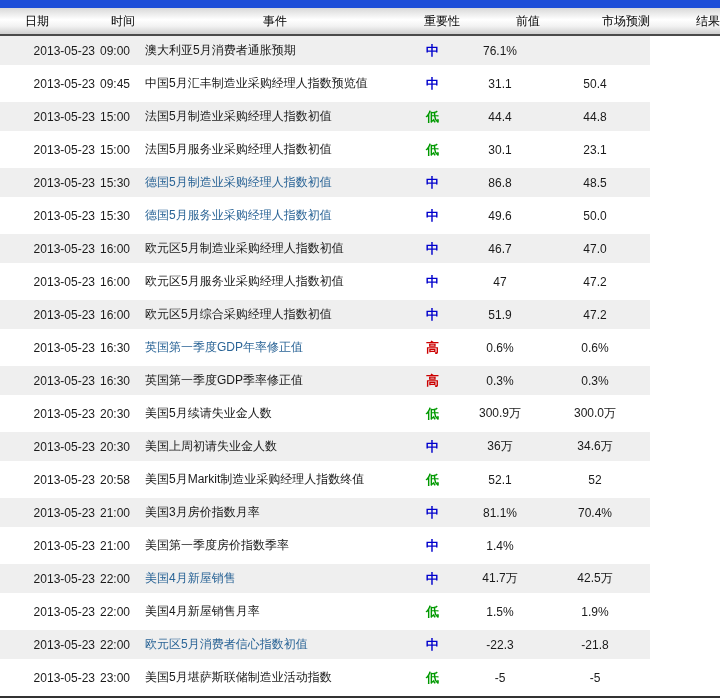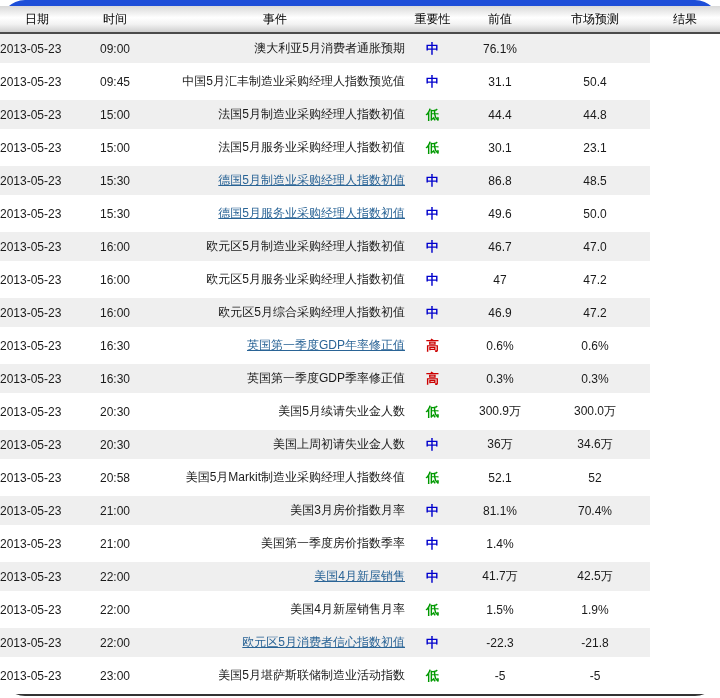--- a/index.html
+++ b/index.html
@@ -19,10 +19,9 @@
     width: 720px;
     border-collapse: separate;
     border-spacing: 0;
-    border-top: 6px solid #1d4ed8;
+    border-top: 8px solid #1d4ed8;
     border-bottom: 2px solid #333333;
     table-layout: fixed;
-    border-radius: 25px;
   }
   thead th {
     height: 26px;

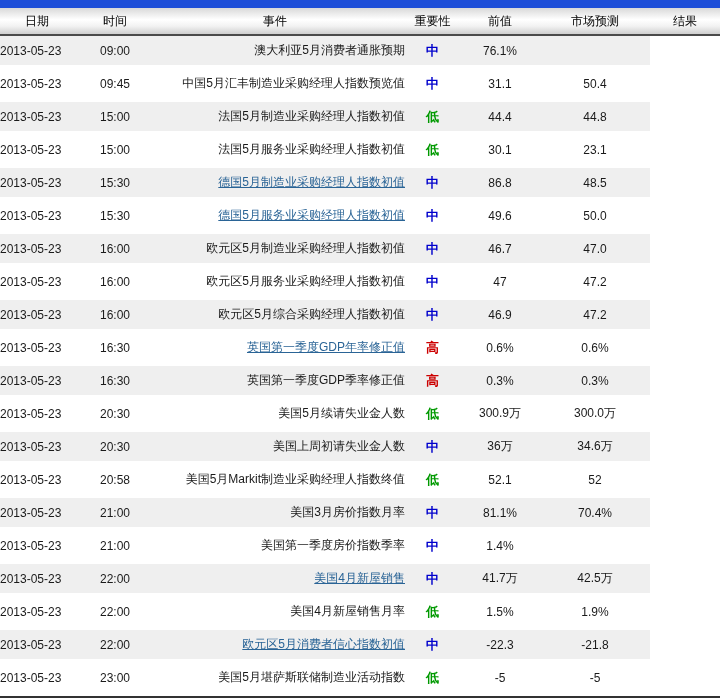--- a/index.html
+++ b/index.html
@@ -31,7 +31,7 @@
     color: #000000;
     background: linear-gradient(to bottom, #d9d9d9 0%, #ffffff 45%, #f2f2f2 70%, #cfcfcf 100%);
     border-bottom: 2px solid #4a4a4a;
-    text-align: center;
+    text-align: right;
     white-space: nowrap;
   }
   thead th.col-event { text-align: center; padding-left: 10px; }

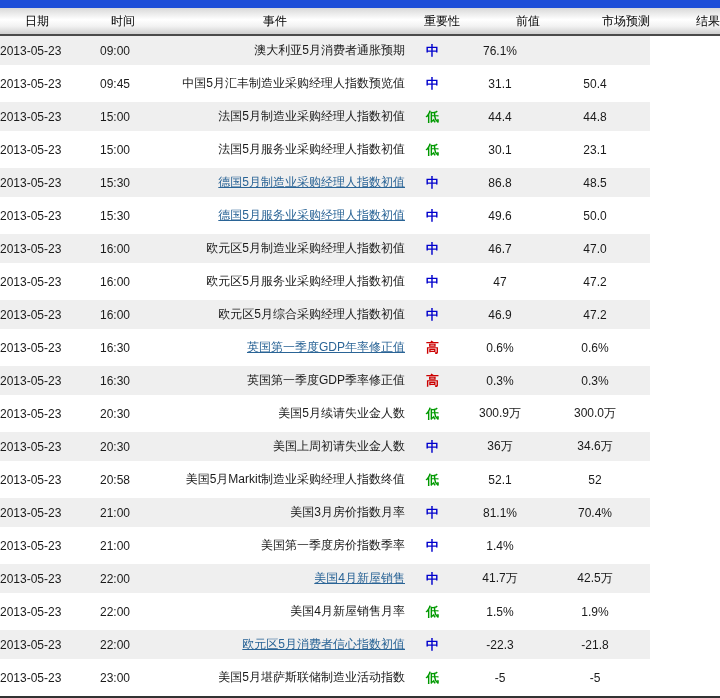--- a/index.html
+++ b/index.html
@@ -49,7 +49,7 @@
   }
   tbody tr.odd td { background: var(--stripe, #efefef); }
   tbody tr.odd td.col-result { background: #ffffff; }
-  td.col-date { text-align: left; padding-left: 0; }
+  td.col-date { text-align: right; padding-left: 8px; }
   td.col-event { text-align: right; padding-left: 10px; }
   .imp { font-weight: bold; font-size: 13px; }
   .imp-high   { color: var(--importance-high, #cc0000); }

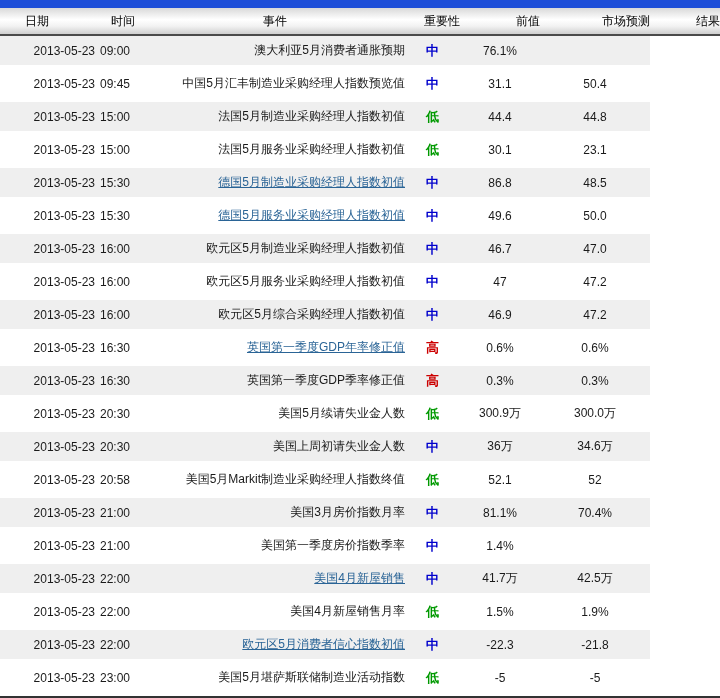--- a/index.html
+++ b/index.html
@@ -50,7 +50,7 @@
   tbody tr.odd td { background: var(--stripe, #efefef); }
   tbody tr.odd td.col-result { background: #ffffff; }
   td.col-date { text-align: right; padding-left: 8px; }
-  td.col-event { text-align: right; padding-left: 10px; }
+  td.col-event { text-align: left; padding-left: 10px; }
   .imp { font-weight: bold; font-size: 13px; }
   .imp-high   { color: var(--importance-high, #cc0000); }
   .imp-medium { color: var(--importance-medium, #0000cc); }

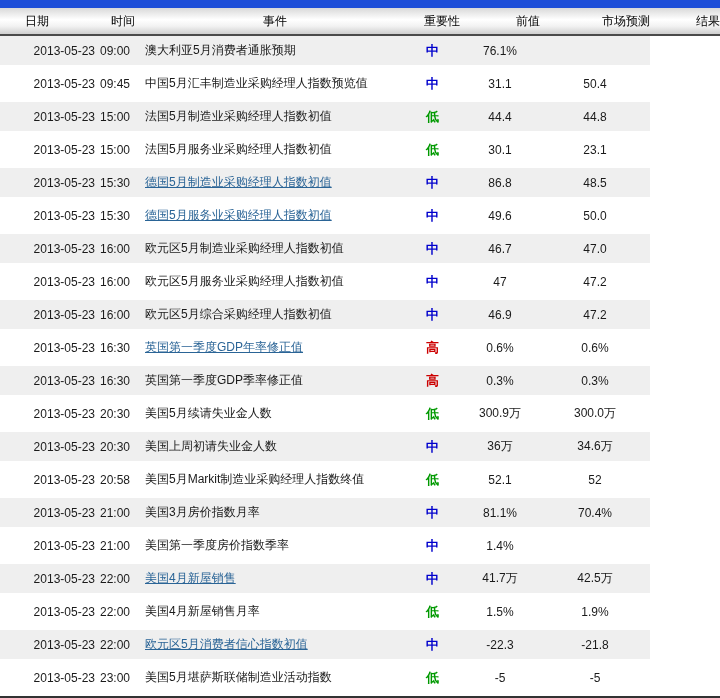--- a/index.html
+++ b/index.html
@@ -57,7 +57,6 @@
   .imp-low    { color: var(--importance-low, #009900); }
   .event-link {
     color: var(--link, #2a6496);
-    text-decoration: underline;
     cursor: pointer;
   }
 </style>

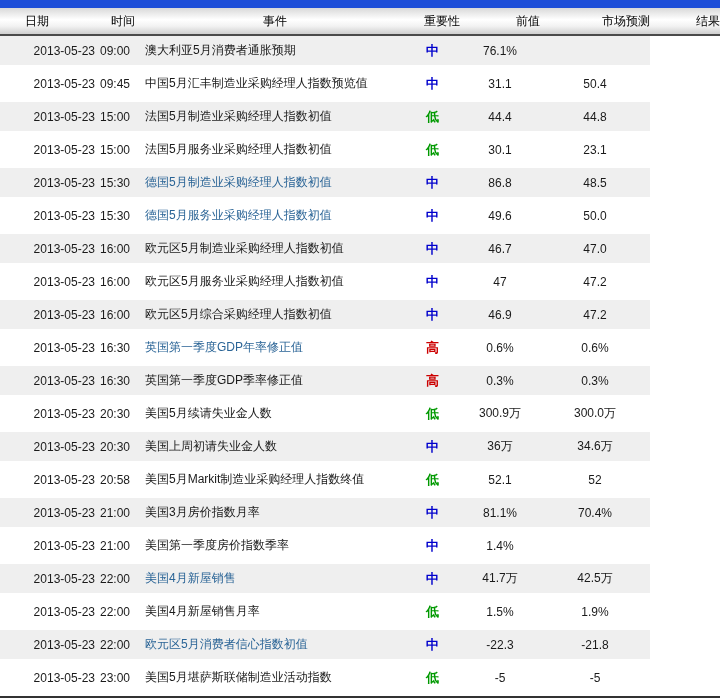--- a/index.html
+++ b/index.html
@@ -199,7 +199,7 @@
     <td class="col-imp">
       <span class="imp imp-medium">中</span>
     </td>
-    <td class="col-prev">46.9</td>
+    <td class="col-prev">51.9</td>
     <td class="col-fcast">47.2</td>
     <td class="col-result"></td>
   </tr>

